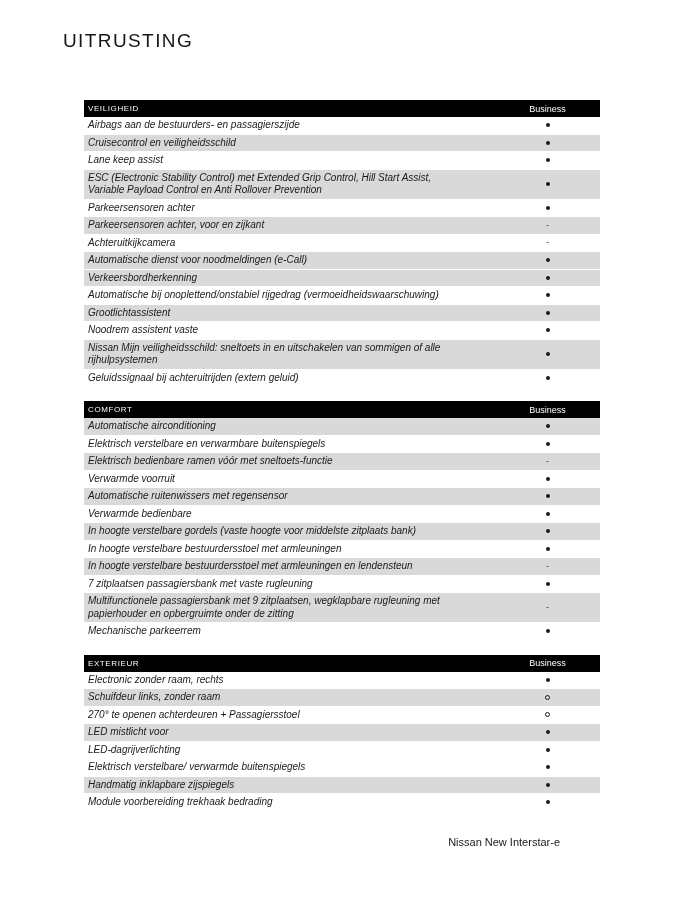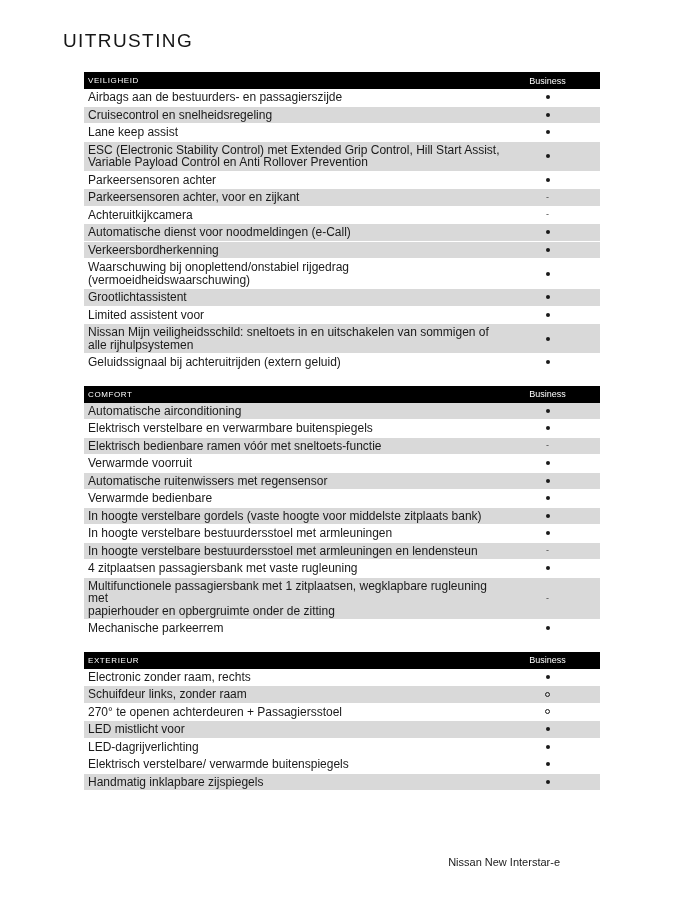--- a/index.html
+++ b/index.html
@@ -12,7 +12,7 @@
     position:absolute; left:63px; top:30px;
     font-size:19px; letter-spacing:1.4px; color:#161616; font-weight:500;
   }
-  .tables { position:absolute; left:84px; top:72px; width:576px; }
+  .tables { position:absolute; left:84px; top:100px; width:576px; }
   .section { margin-bottom:14px; }
   .section-head {
     display:flex; align-items:center; background:var(--header-bg,#000); height:17px;

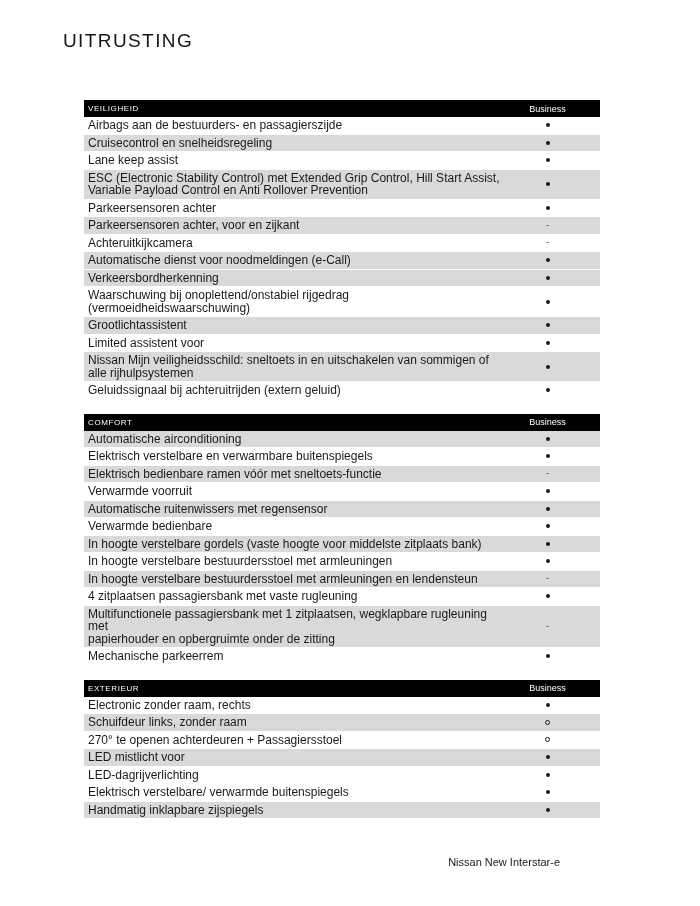--- a/index.html
+++ b/index.html
@@ -29,8 +29,8 @@
   }
   .row.shaded { background:var(--shaded,#d9d9d9); }
   .label {
-    flex:1; padding:2px 8px 2px 4px; font-size:12px; line-height:12.5px;
-    color:var(--text,#1a1a1a); white-space:pre-line;
+    flex:1; padding:2px 8px 2px 4px; font-size:10px; line-height:12.5px;
+    color:var(--text,#1a1a1a); white-space:pre-line;font-style:italic;
   }
   .cell { width:75px; display:flex; justify-content:center; align-items:center; }
   .dot {

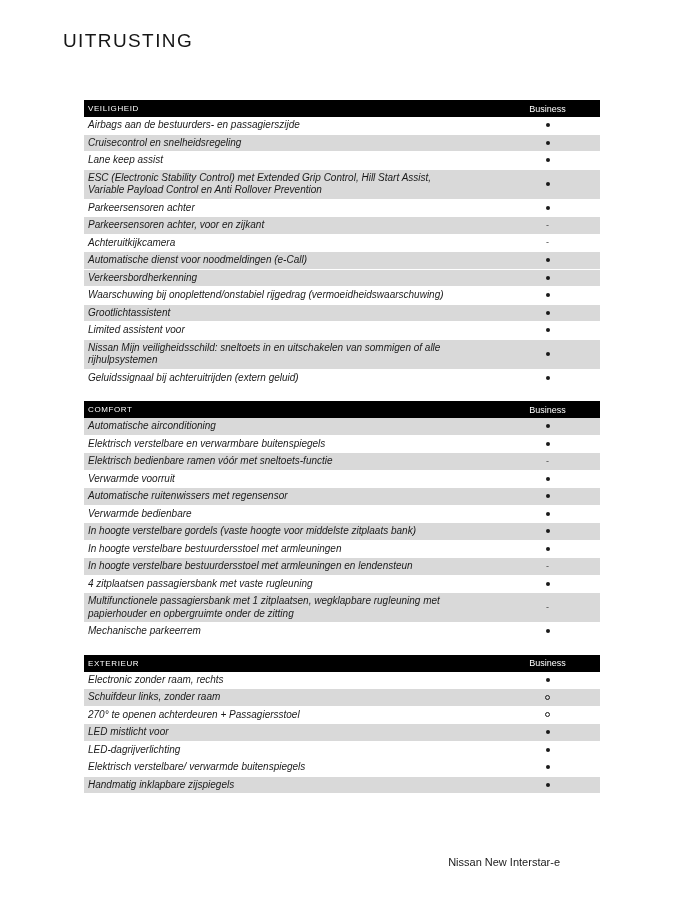--- a/index.html
+++ b/index.html
@@ -67,7 +67,7 @@
           </div>
         </div>
         <div class="row shaded">
-          <div class="label">Cruisecontrol en snelheidsregeling</div>
+          <div class="label">Cruisecontrol en veiligheidsschild</div>
           <div class="cell">
             <span class="dot"></span>
           </div>

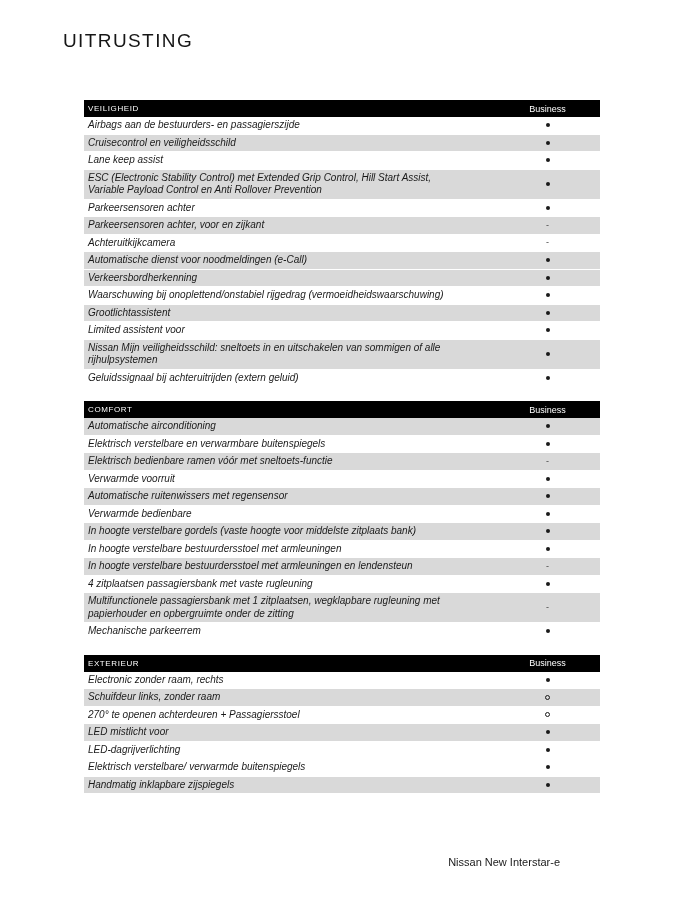--- a/index.html
+++ b/index.html
@@ -140,7 +140,7 @@
           </div>
         </div>
         <div class="row">
-          <div class="label">Waarschuwing bij onoplettend/onstabiel rijgedrag (vermoeidheidswaarschuwing)</div>
+          <div class="label">Automatische bij onoplettend/onstabiel rijgedrag (vermoeidheidswaarschuwing)</div>
           <div class="cell">
             <span class="dot"></span>
           </div>

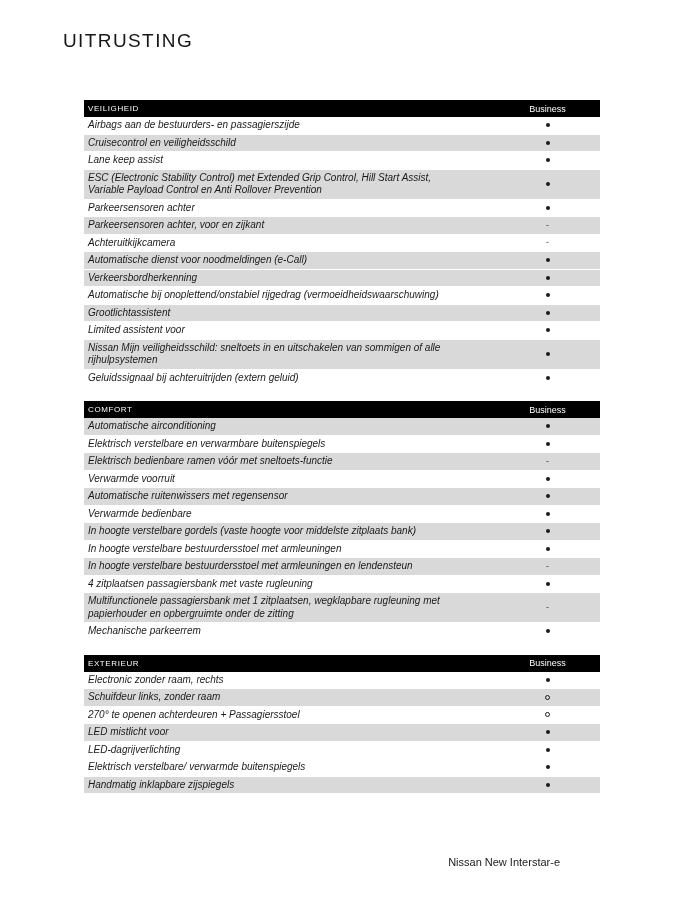--- a/index.html
+++ b/index.html
@@ -158,7 +158,7 @@
           </div>
         </div>
         <div class="row">
-          <div class="label">Limited assistent voor</div>
+          <div class="label">Noodrem assistent vaste</div>
           <div class="cell">
             <span class="dot"></span>
           </div>

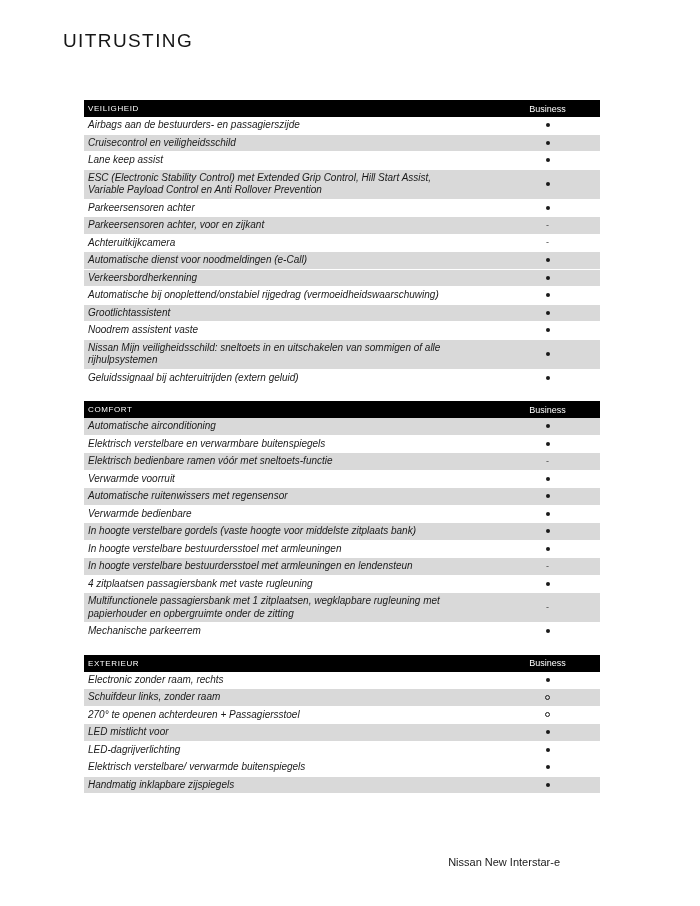--- a/index.html
+++ b/index.html
@@ -273,7 +273,7 @@
           </div>
         </div>
         <div class="row">
-          <div class="label">4 zitplaatsen passagiersbank  met vaste rugleuning</div>
+          <div class="label">7 zitplaatsen passagiersbank  met vaste rugleuning</div>
           <div class="cell">
             <span class="dot"></span>
           </div>

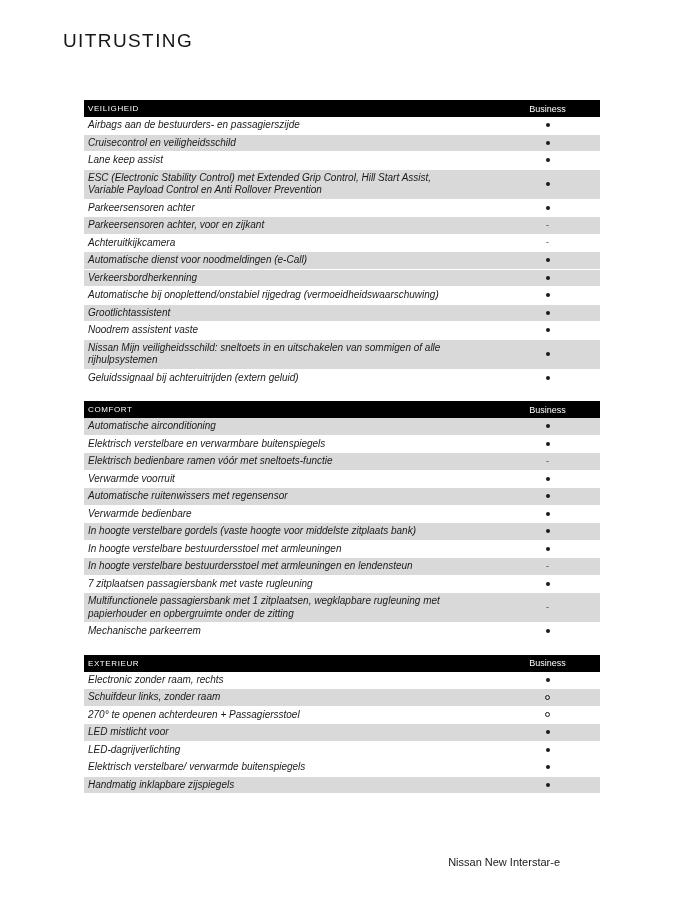--- a/index.html
+++ b/index.html
@@ -282,7 +282,7 @@
           </div>
         </div>
         <div class="row shaded">
-          <div class="label">Multifunctionele passagiersbank met 1 zitplaatsen, wegklapbare rugleuning met
+          <div class="label">Multifunctionele passagiersbank met 9 zitplaatsen, wegklapbare rugleuning met
 papierhouder en opbergruimte onder de zitting</div>
           <div class="cell">
             <span class="dash">-</span>

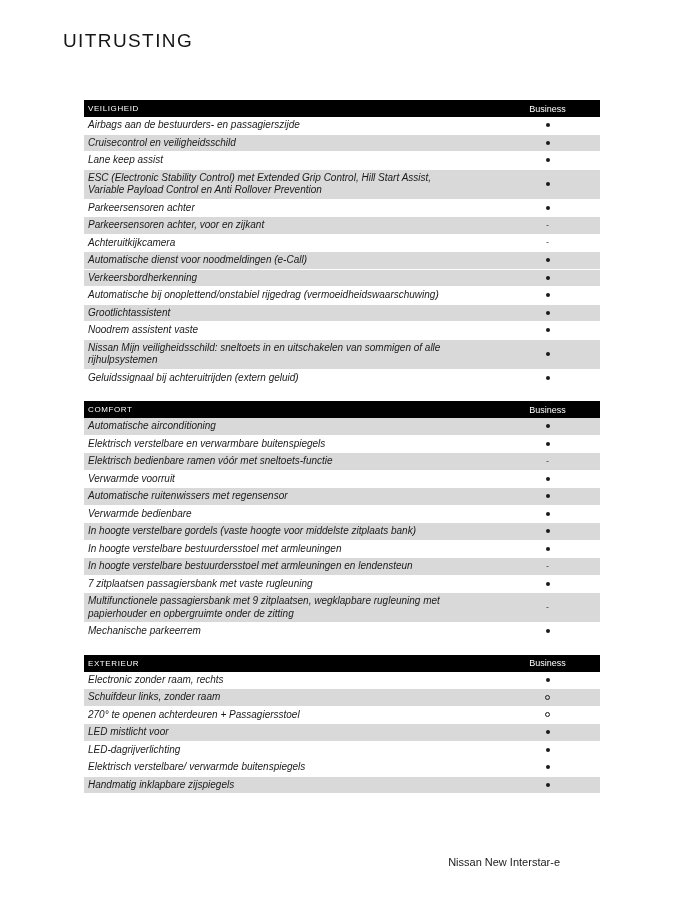--- a/index.html
+++ b/index.html
@@ -370,6 +370,15 @@
             <span class="dot"></span>
           </div>
         </div>
+        <div class="row">
+          <div class="label">Module voorbereiding trekhaak bedrading</div>
+          <div class="cell">
+            <span class="dot"></span>
+          </div>
+          <div class="cell">
+            <span class="dot"></span>
+          </div>
+        </div>
       </div>
     </div>
   <div class="doc-footer">Nissan New Interstar-e</div>

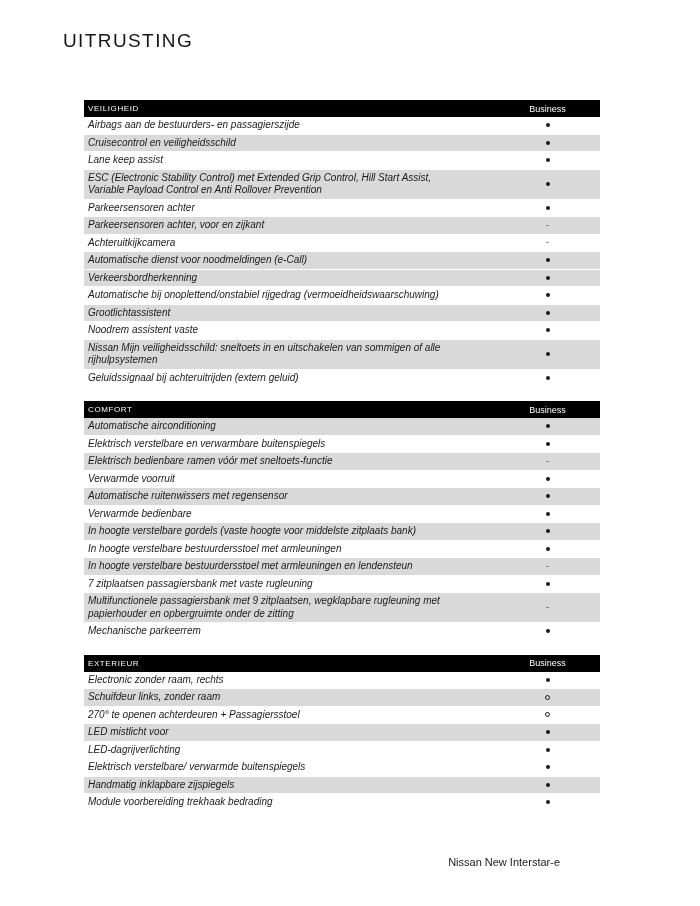--- a/index.html
+++ b/index.html
@@ -42,7 +42,7 @@
   }
   .dash { font-size:9px; line-height:9px; color:#444; }
   .doc-footer {
-    position:absolute; top:856px; right:40px; font-size:11px; color:#1a1a1a;
+    position:absolute; top:836px; right:40px; font-size:11px; color:#1a1a1a;
   }
 </style>
 </head>

